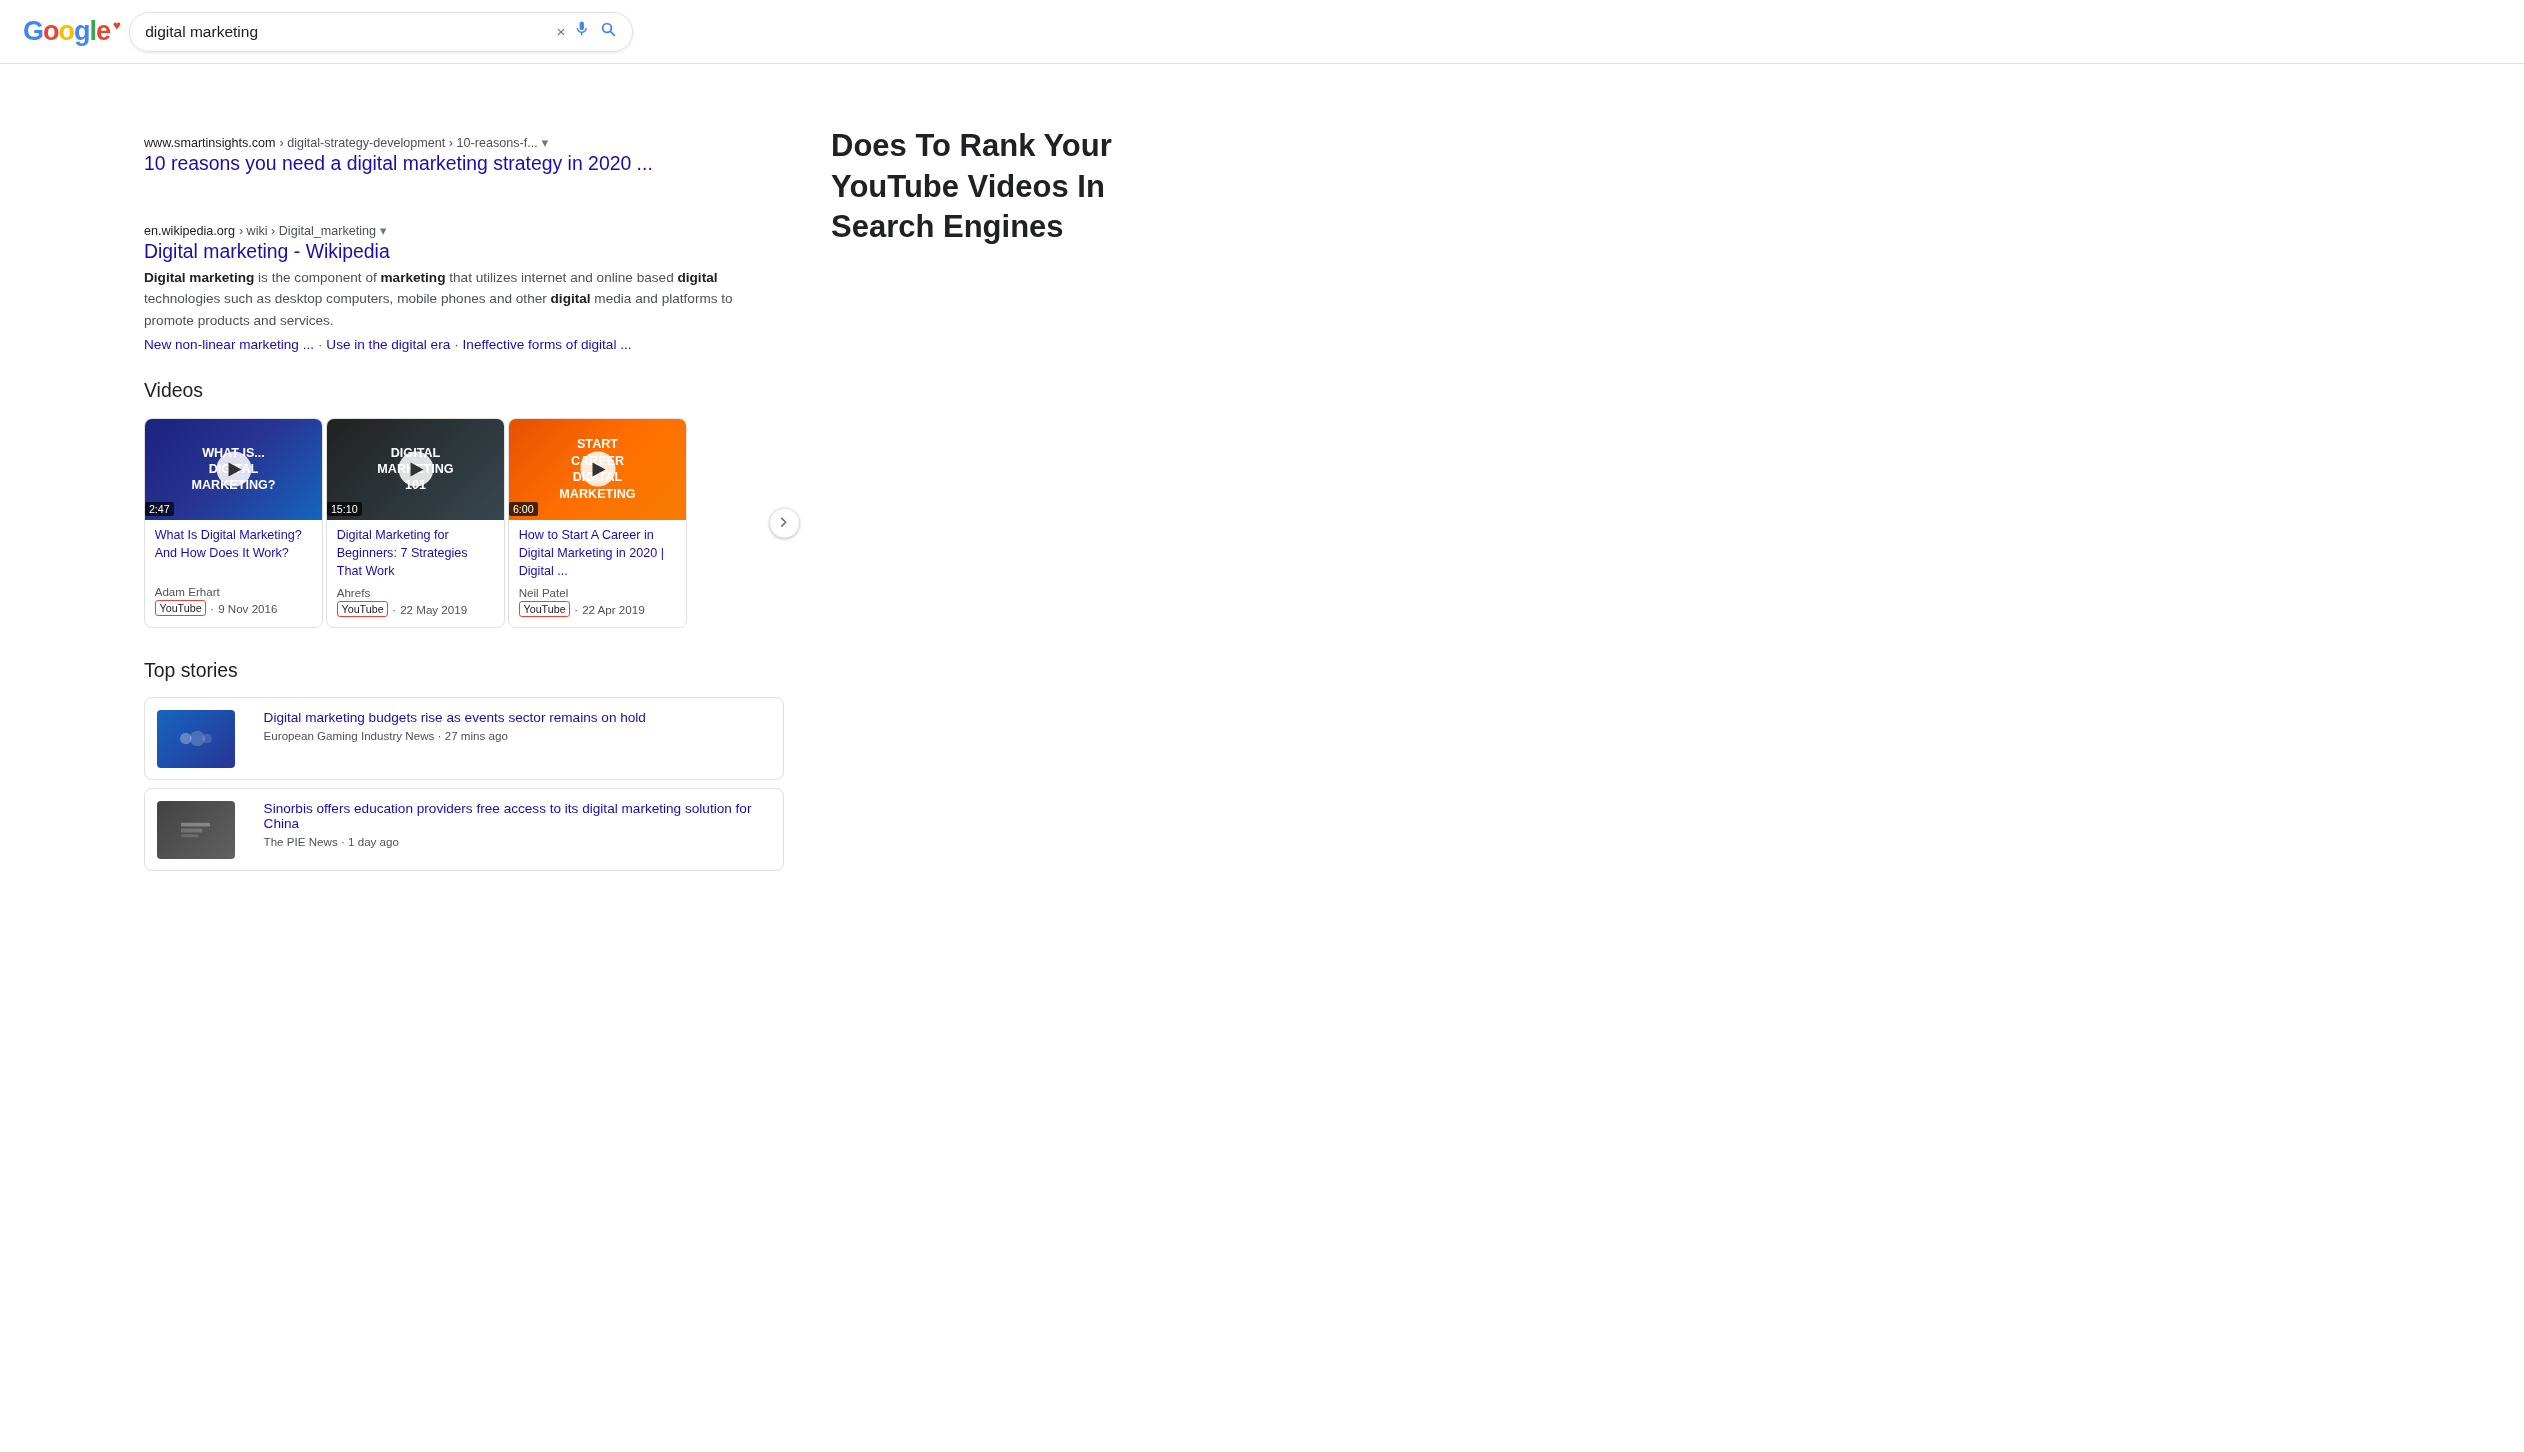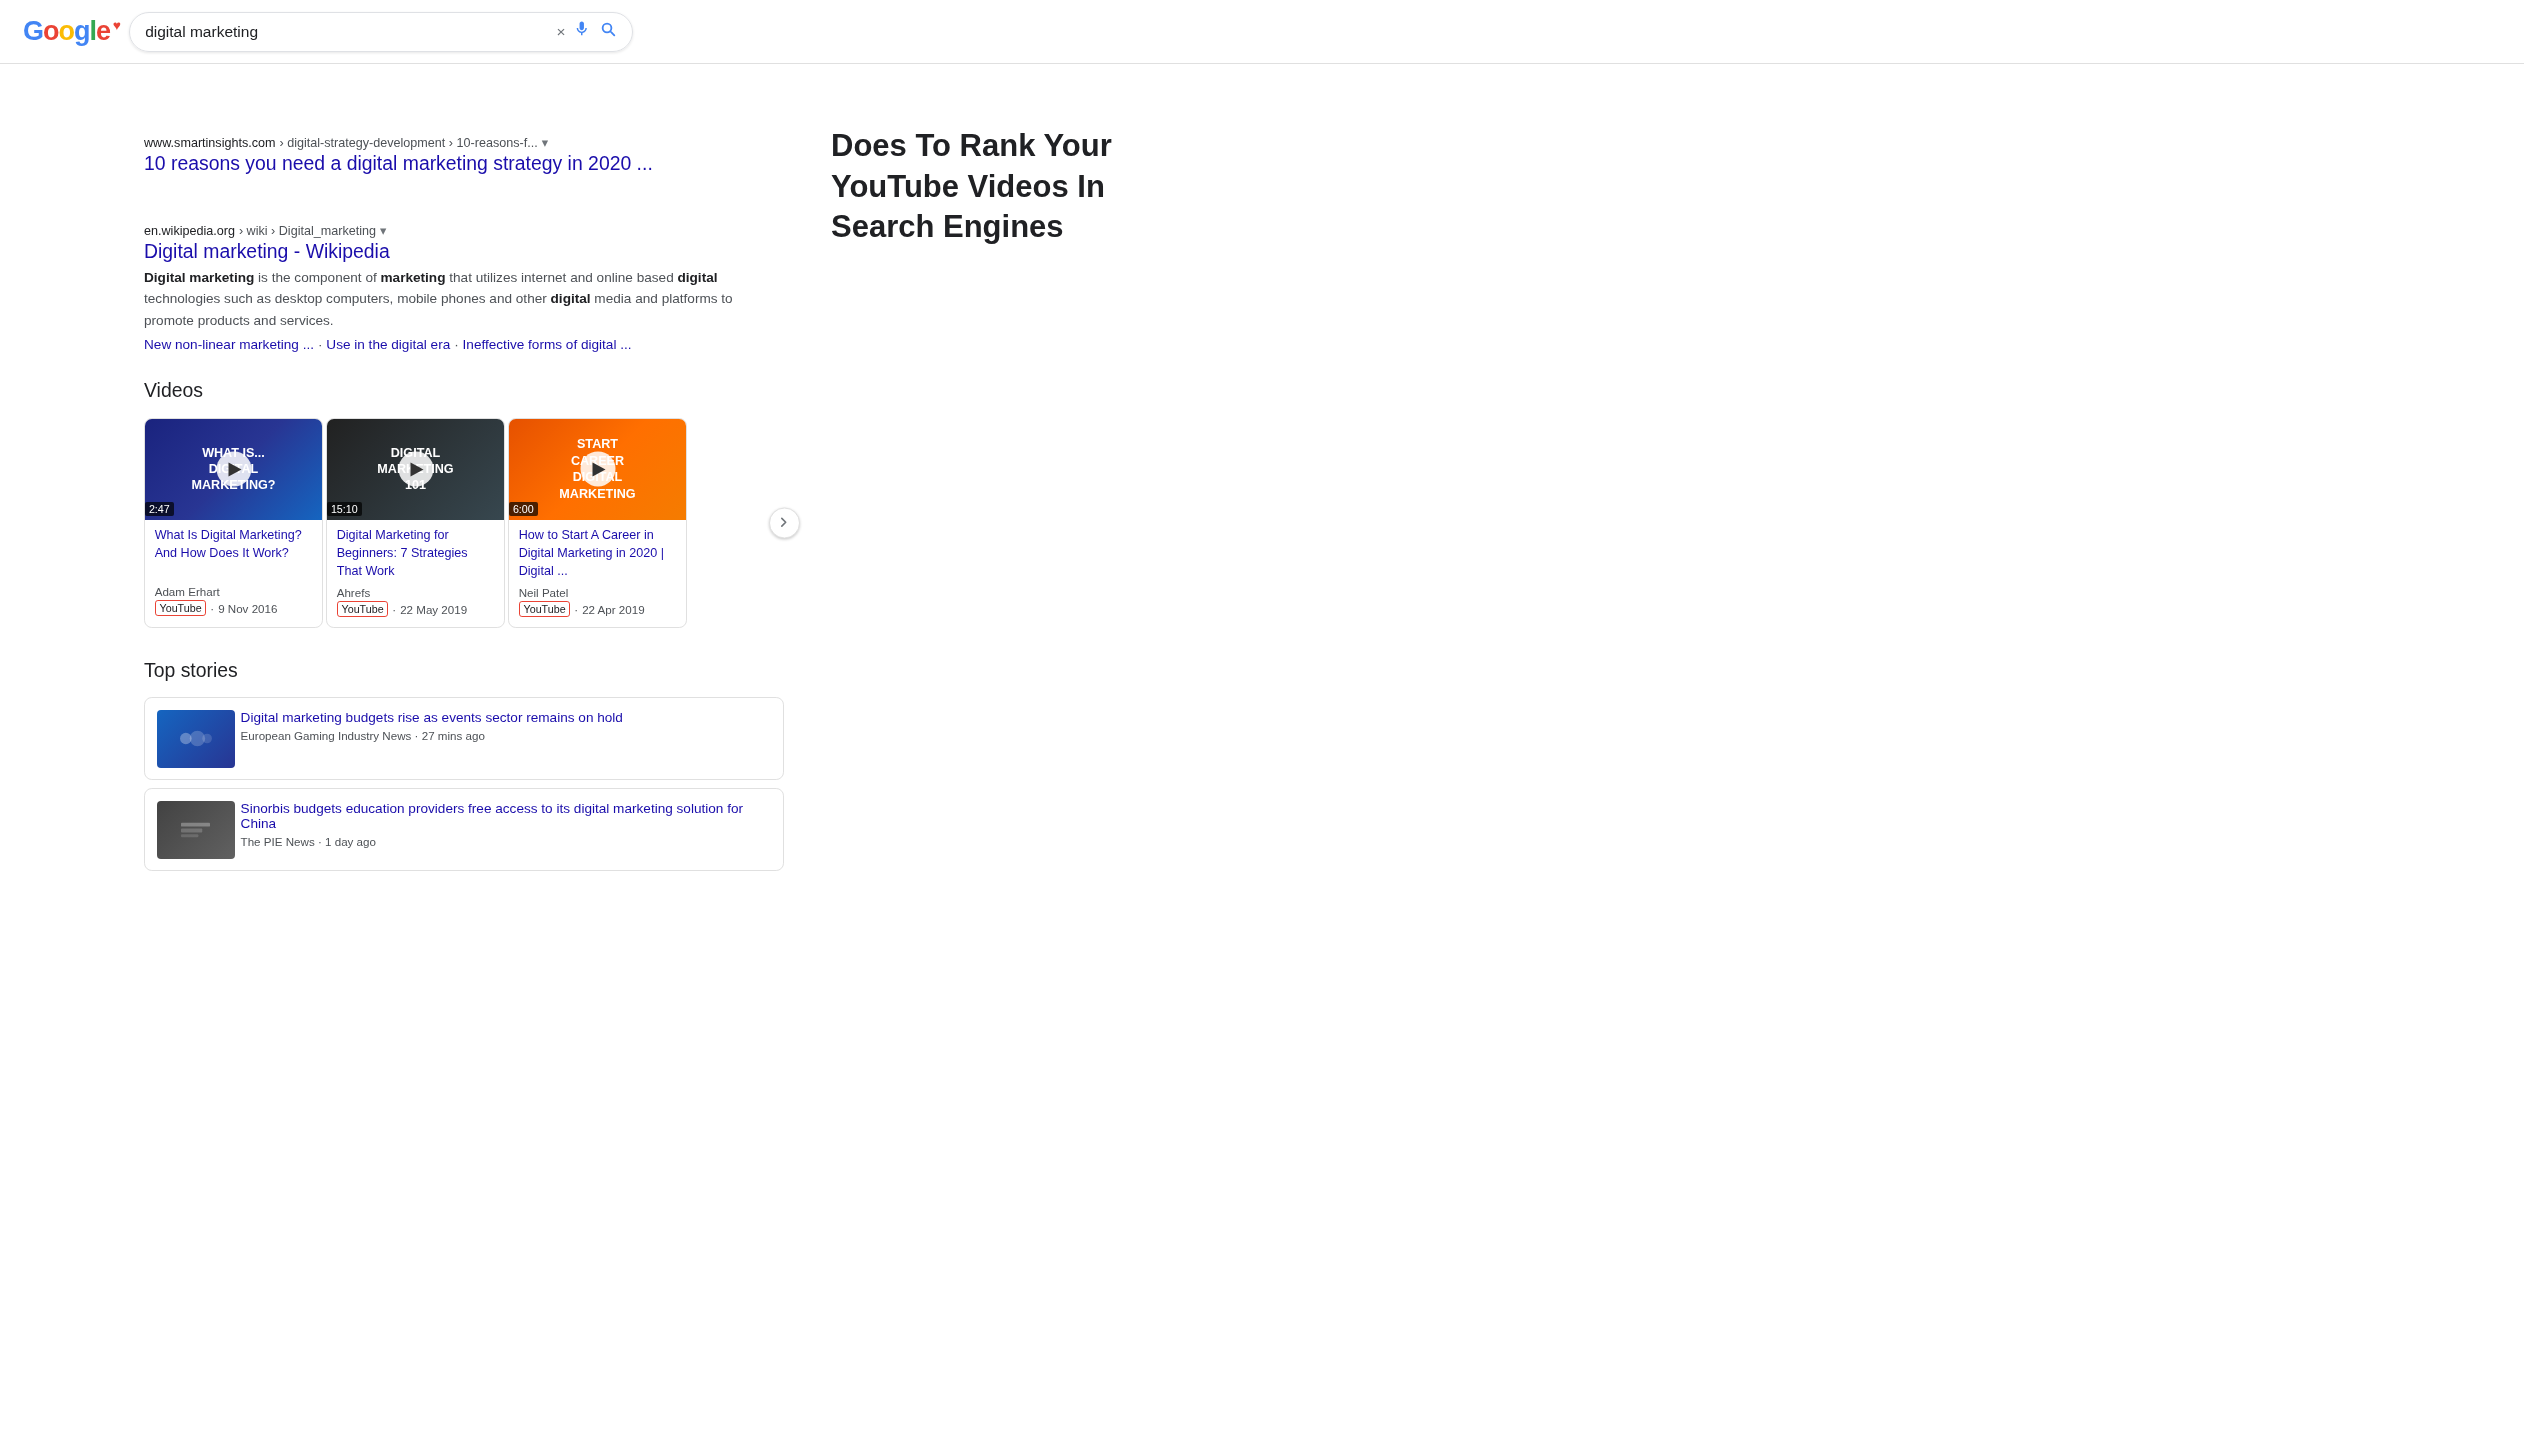--- a/index.html
+++ b/index.html
@@ -248,7 +248,7 @@
     }
     .story-card {
       display: flex;
-      gap: 6px;
+      gap: 29px;
       padding: 11.6px;
       border: 1px solid #e0e0e0;
       border-radius: 7.8px;

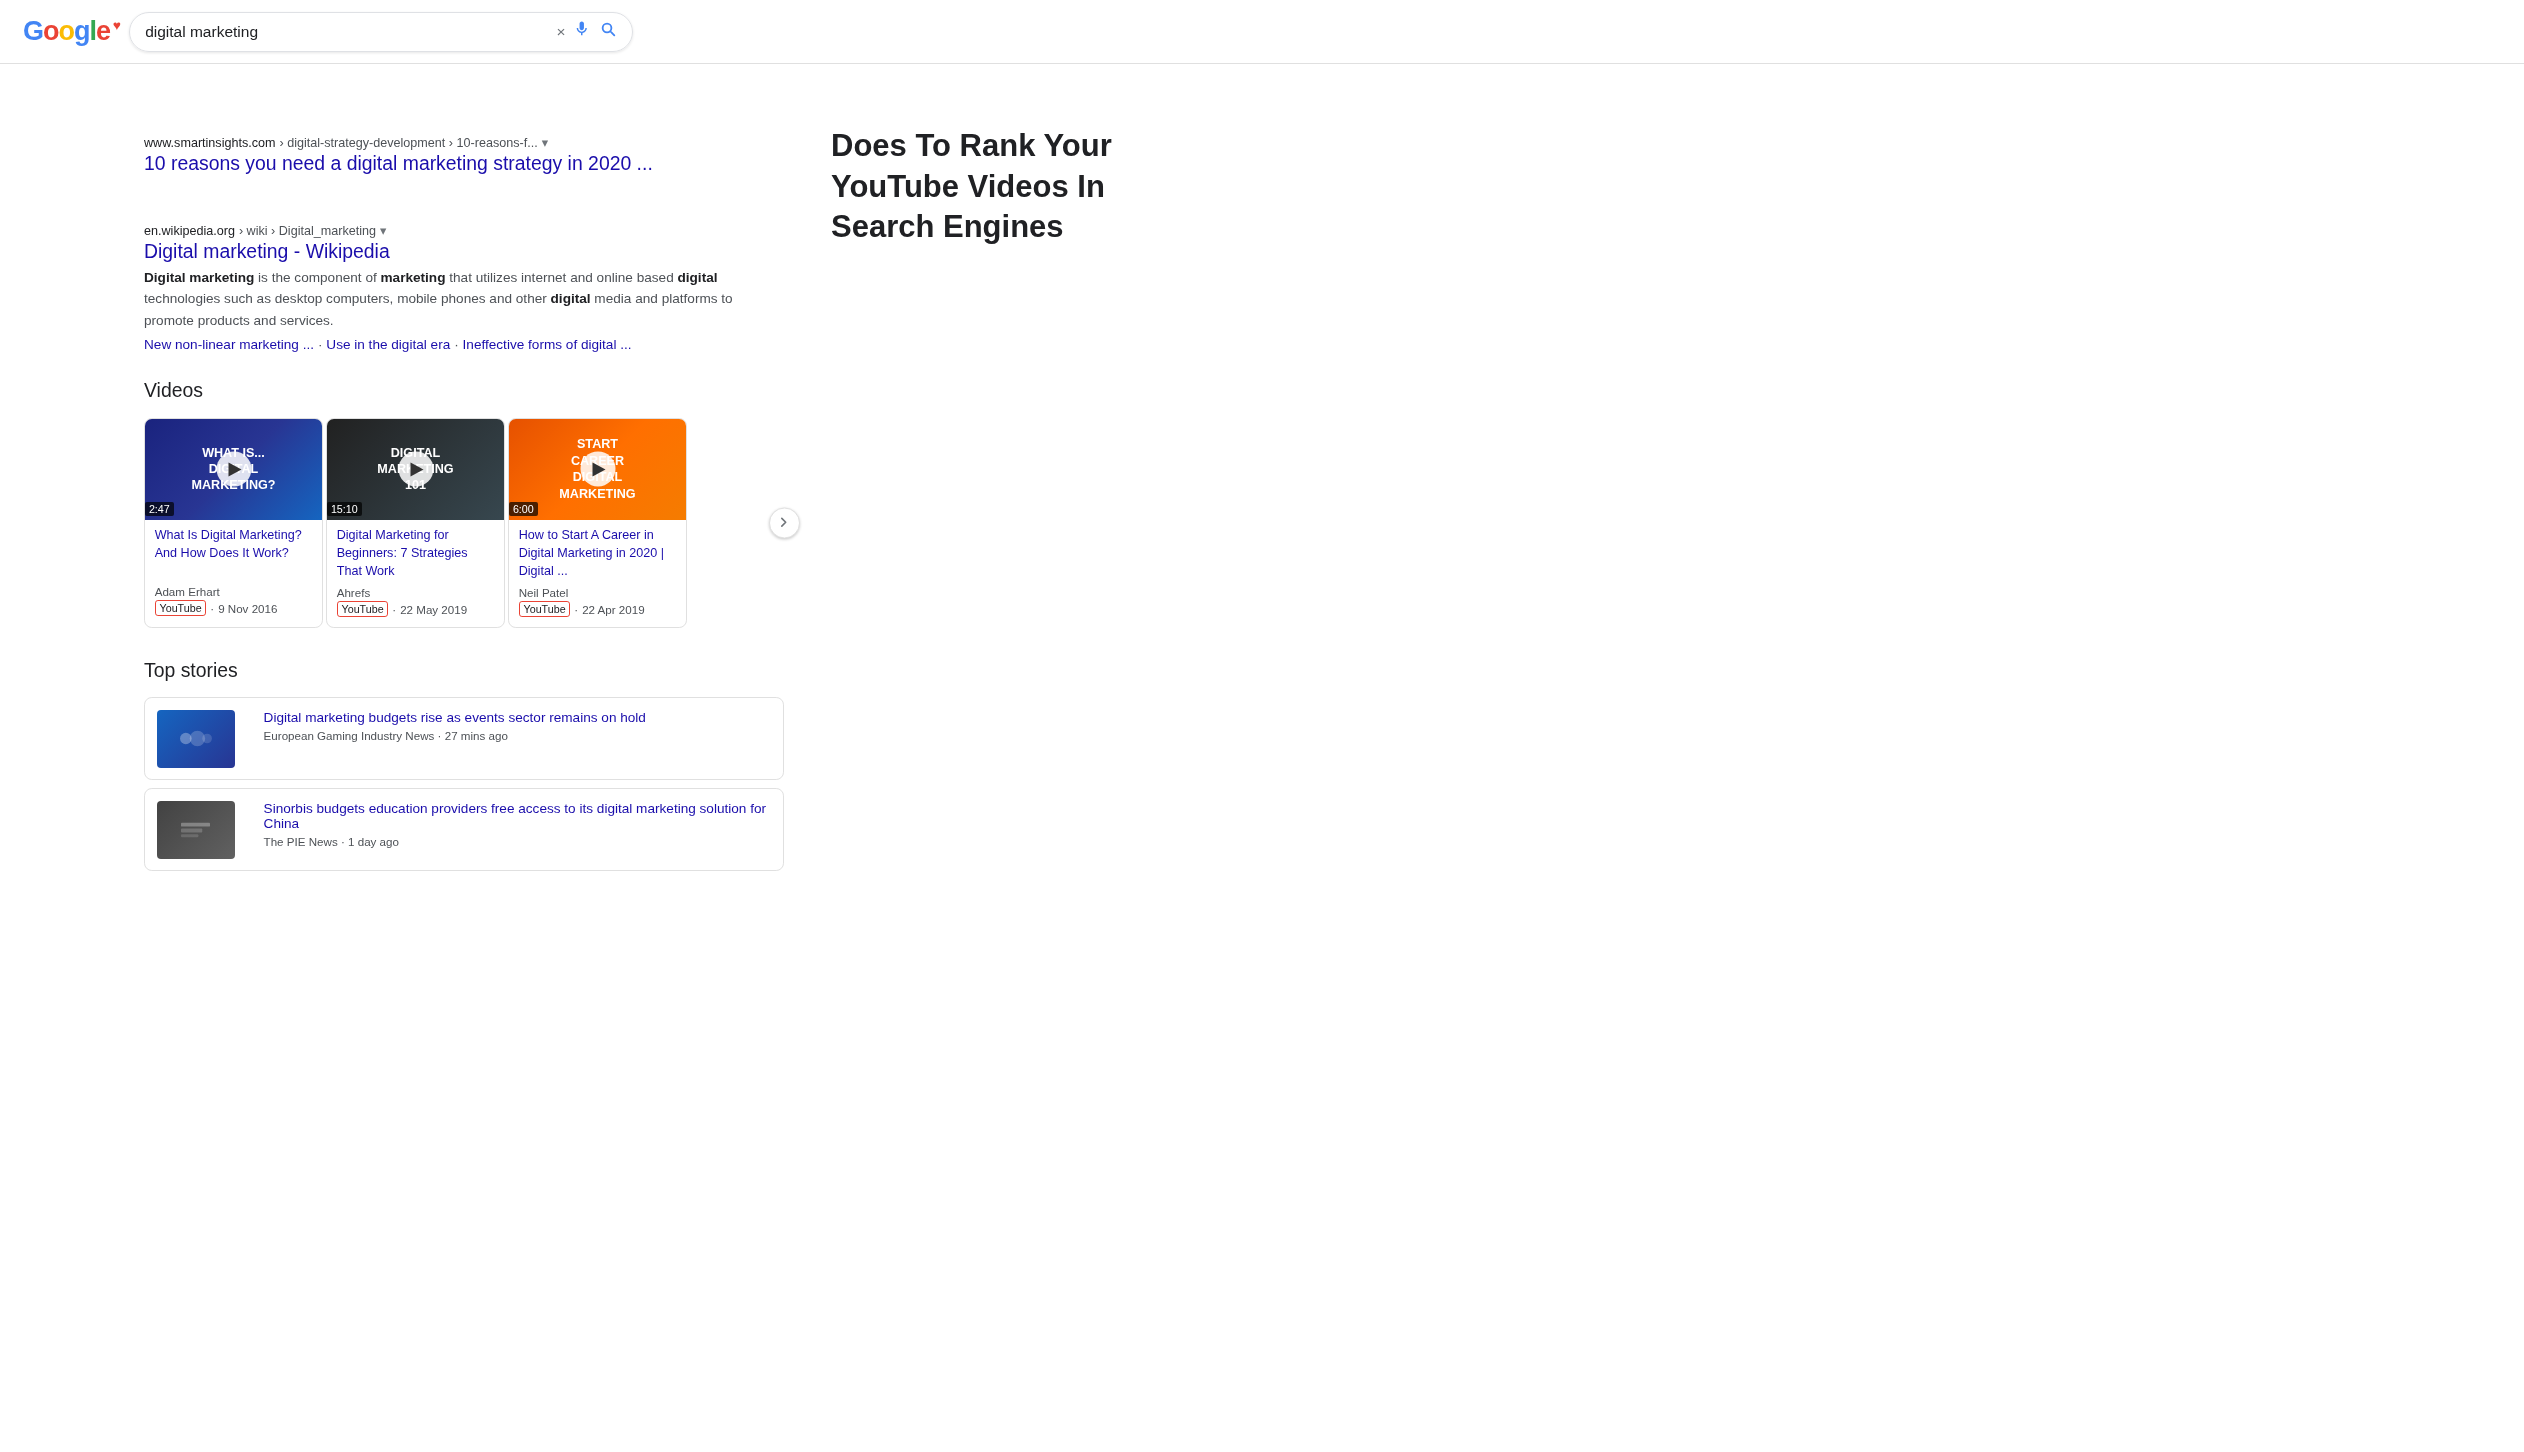--- a/index.html
+++ b/index.html
@@ -475,7 +475,7 @@
           </svg>
         </div>
         <div class="story-content">
-          <a class="story-title">Sinorbis budgets education providers free access to its digital marketing solution for China</a>
+          <a class="story-title">Sinorbis offers education providers free access to its digital marketing solution for China</a>
           <div class="story-source">
             <span>The PIE News</span> · <span>1 day ago</span>
           </div>

